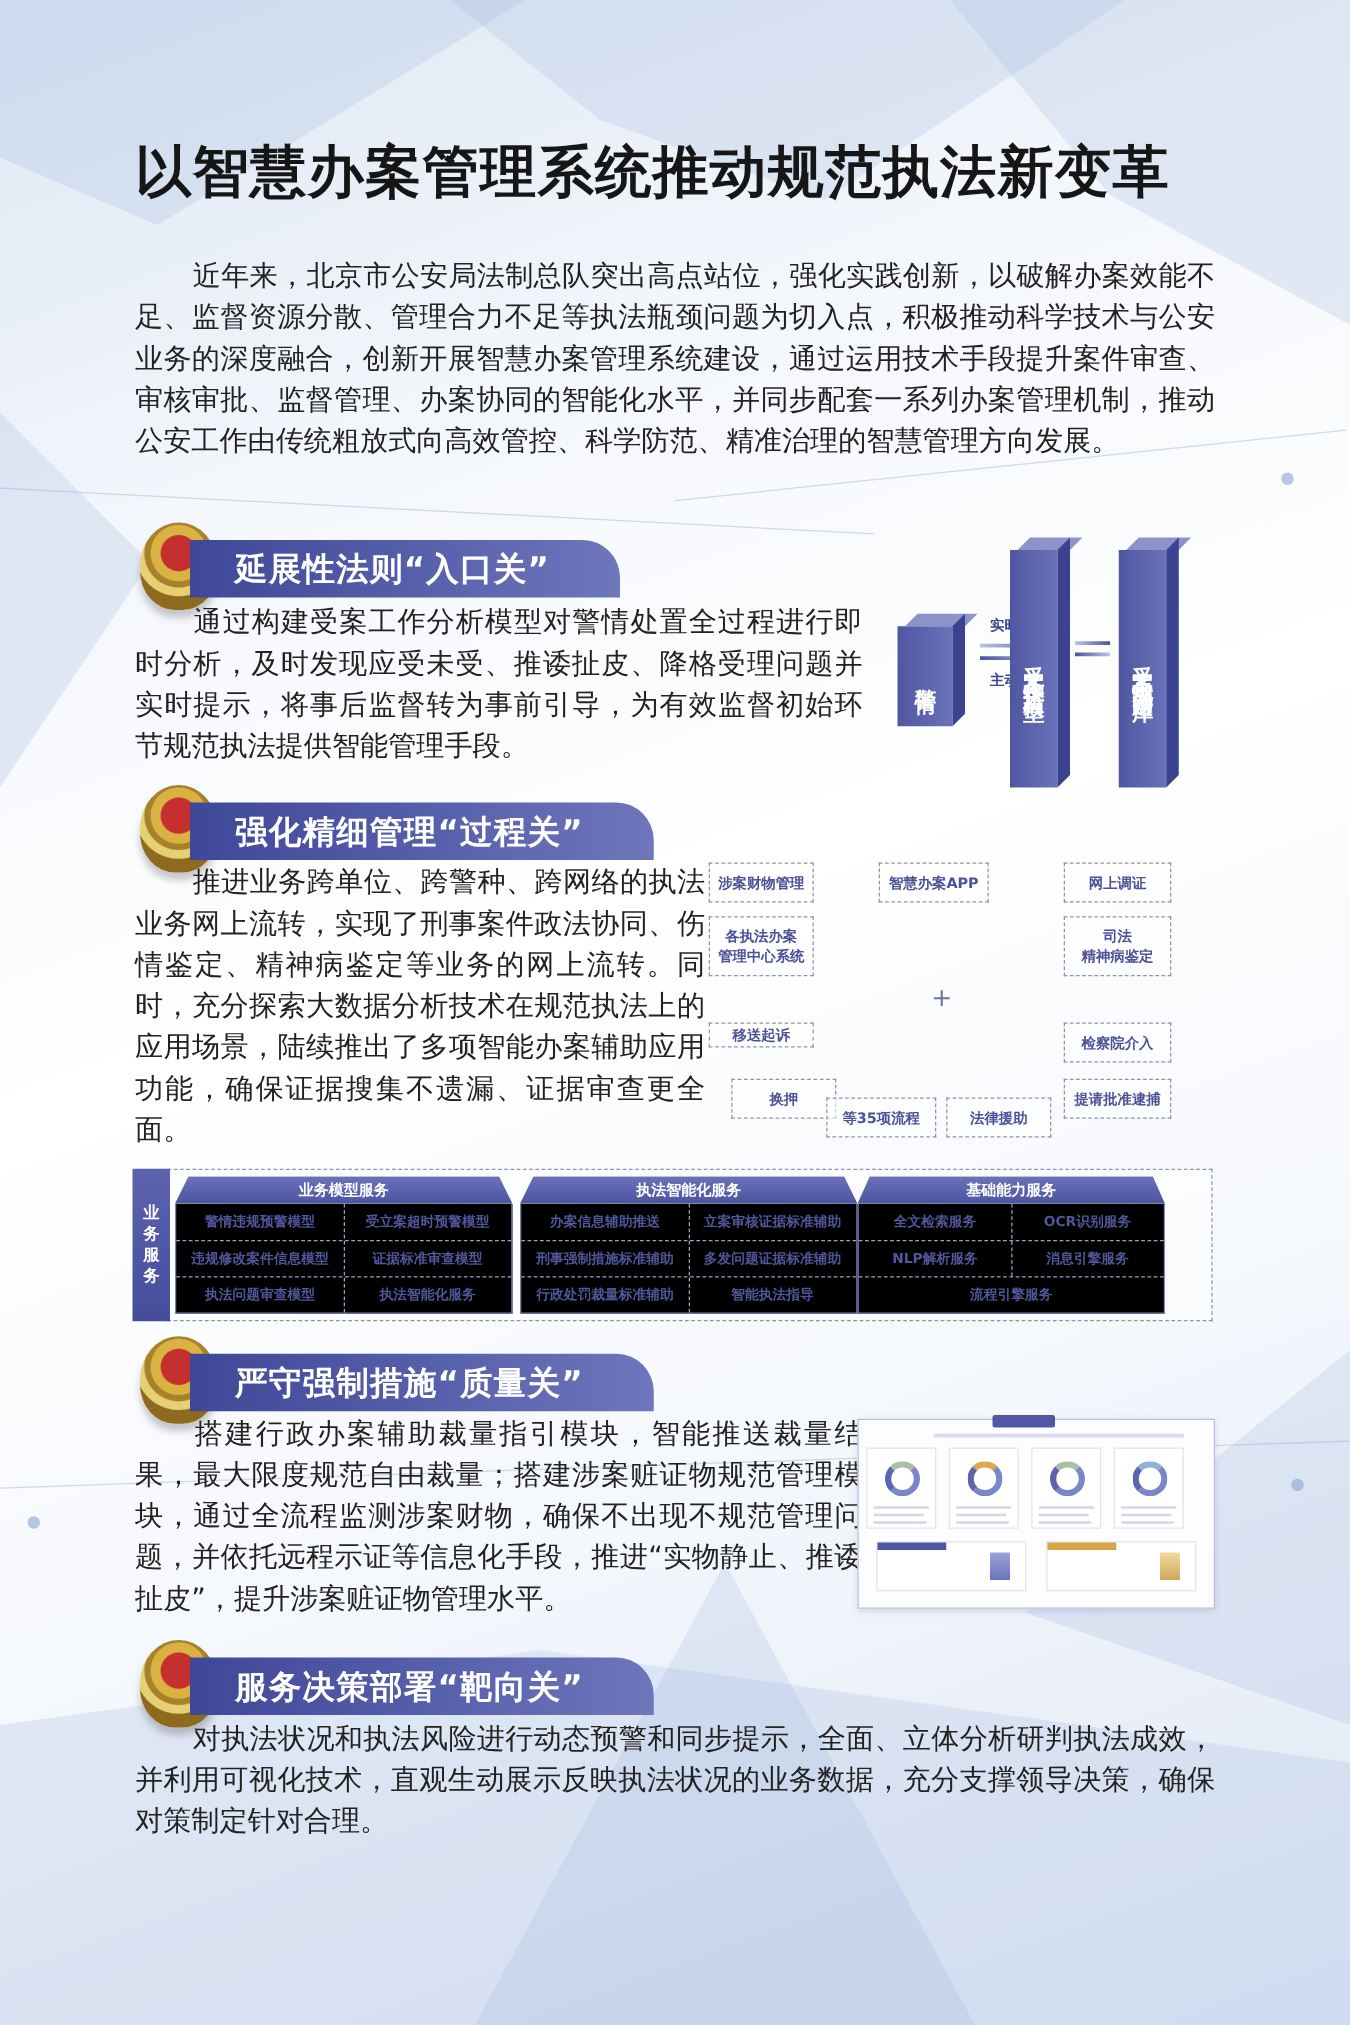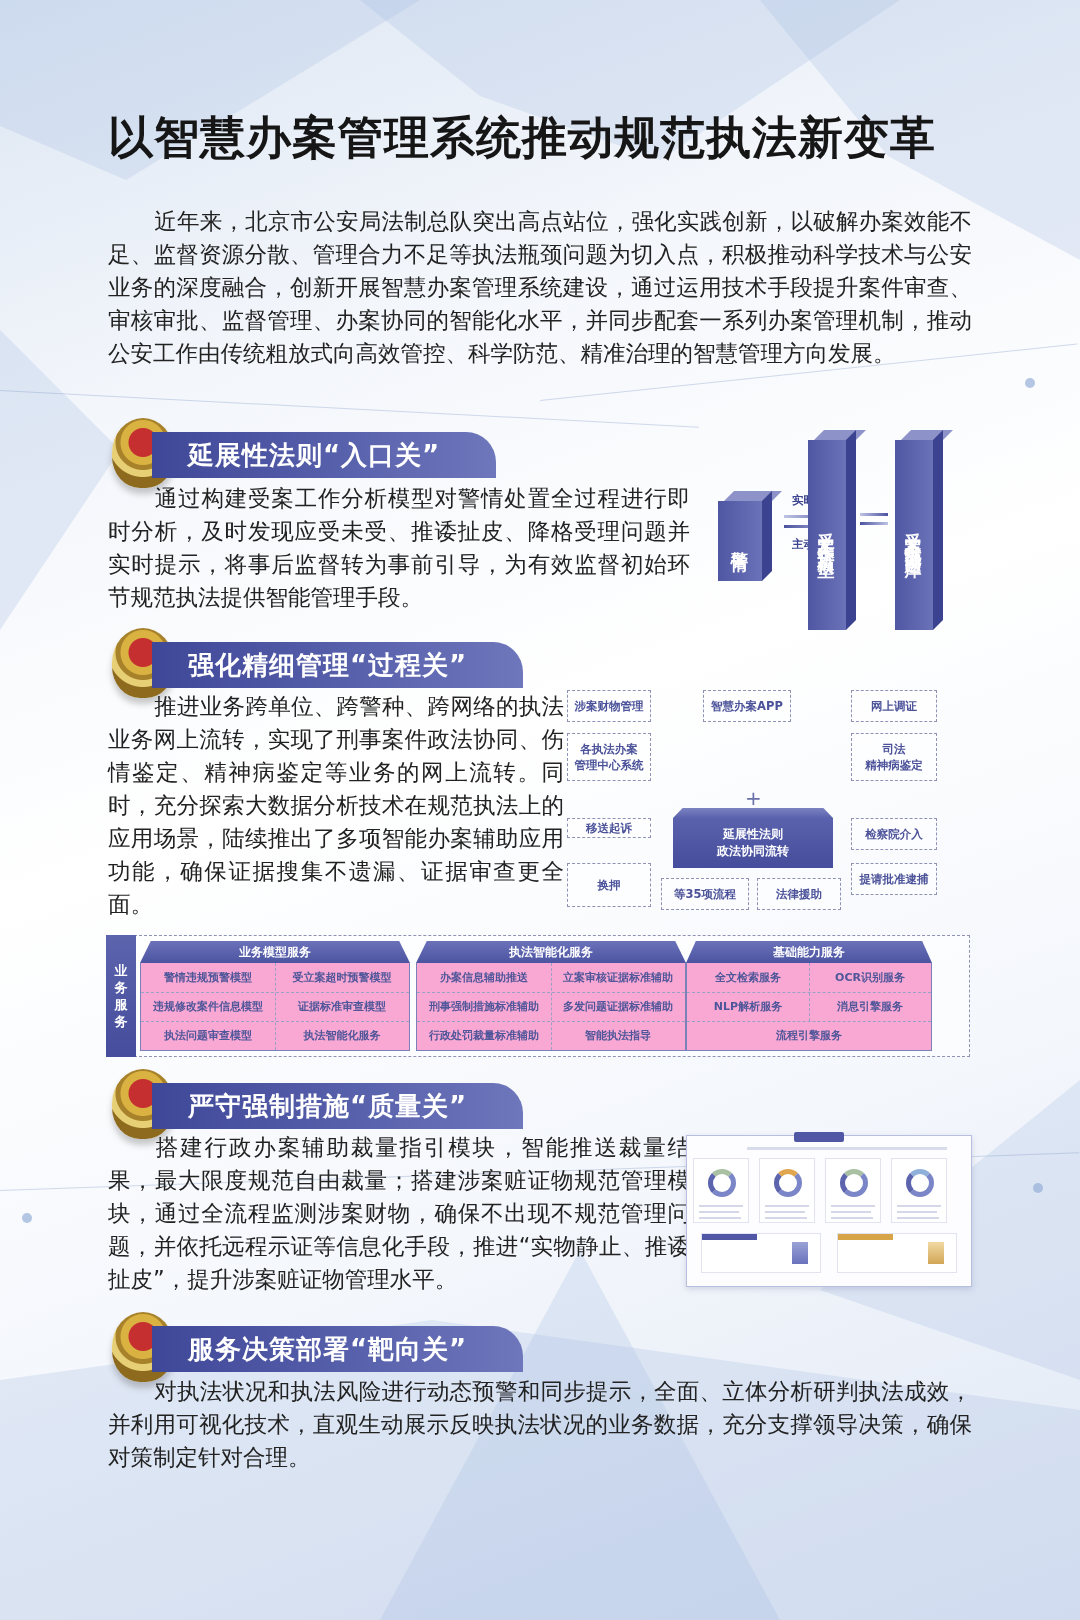--- a/index.html
+++ b/index.html
@@ -116,11 +116,6 @@
 
   <div class="dash" style="left:138px;top:2px;width:88px;height:32px">智慧办案APP</div>
   <div style="position:absolute;left:180px;top:98px;width:16px;font-size:20px;color:#6a70a8;text-align:center">+</div>
-  <div class="center-block" style="left:108px;top:130px;width:160px;height:50px">
-    <div class="cap"></div>
-    <span>延展性法则</span>
-    <span>政法协同流转</span>
-  </div>
   <div class="dash" style="left:96px;top:190px;width:88px;height:32px">等35项流程</div>
   <div class="dash" style="left:192px;top:190px;width:84px;height:32px">法律援助</div>
 

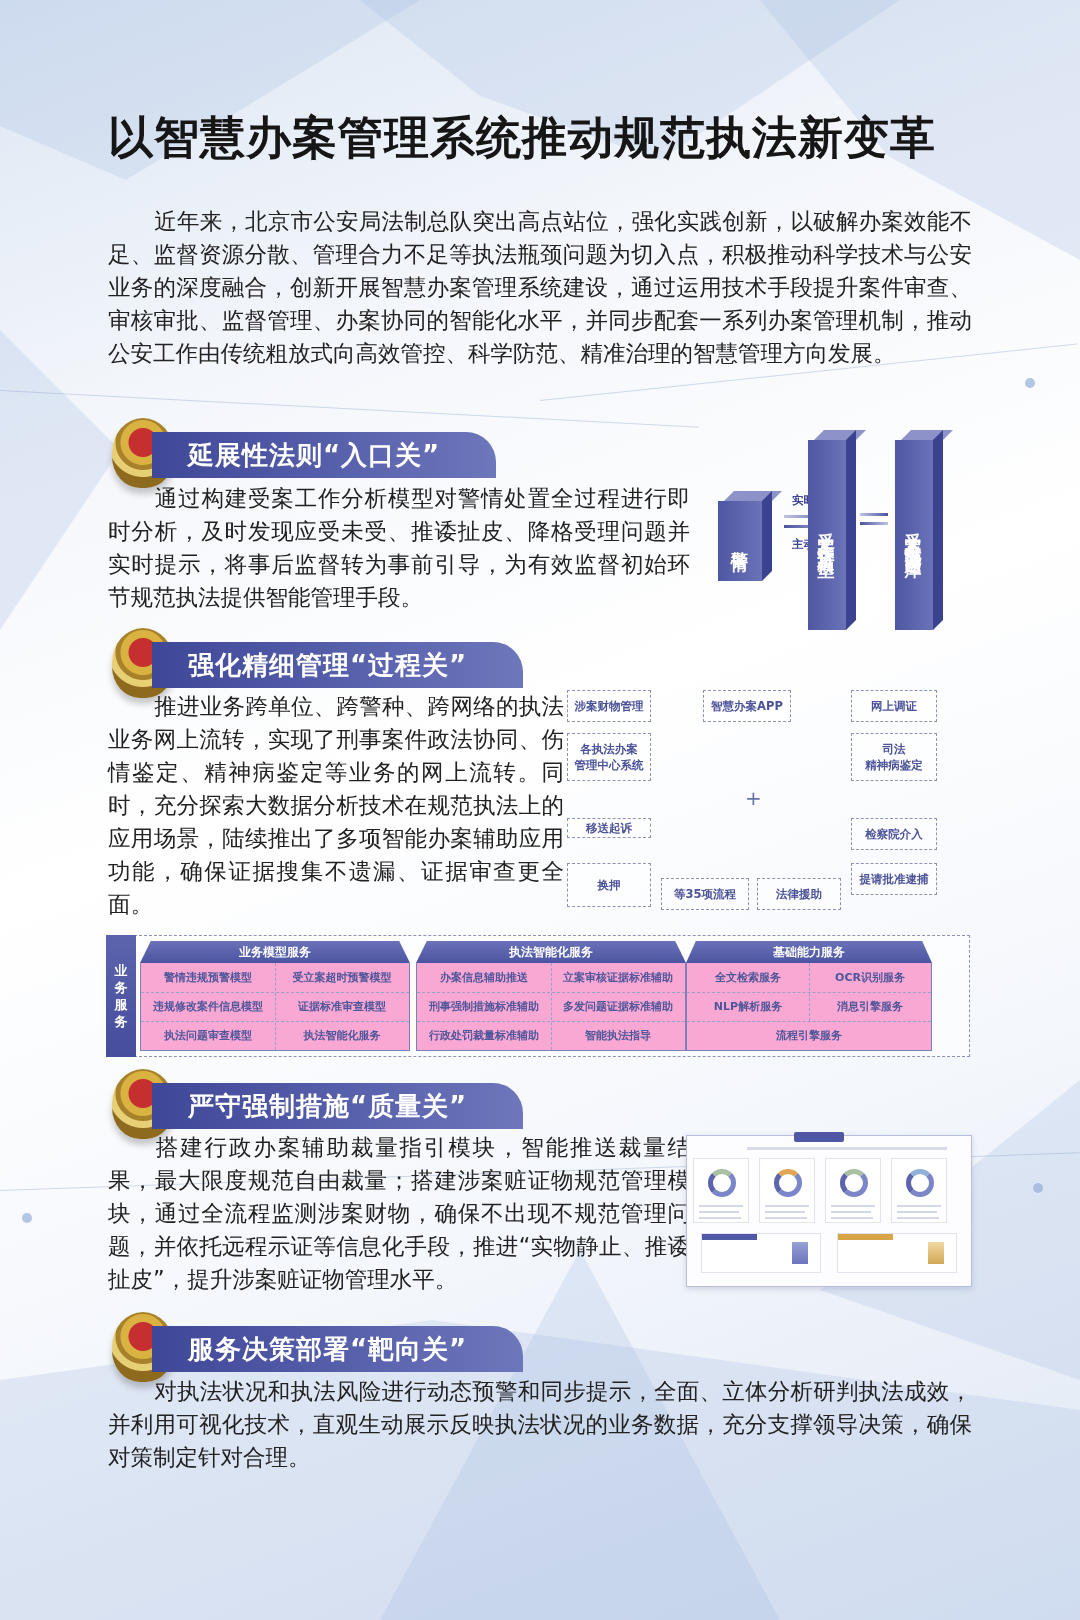--- a/index.html
+++ b/index.html
@@ -112,7 +112,7 @@
       <span>管理中心系统</span>
   </div>
   <div class="dash" style="left:2px;top:130px;width:84px;height:20px">移送起诉</div>
-  <div class="dash" style="left:2px;top:175px;width:84px;height:44px">换押</div>
+  <div class="dash" style="left:20px;top:175px;width:84px;height:32px">换押</div>
 
   <div class="dash" style="left:138px;top:2px;width:88px;height:32px">智慧办案APP</div>
   <div style="position:absolute;left:180px;top:98px;width:16px;font-size:20px;color:#6a70a8;text-align:center">+</div>

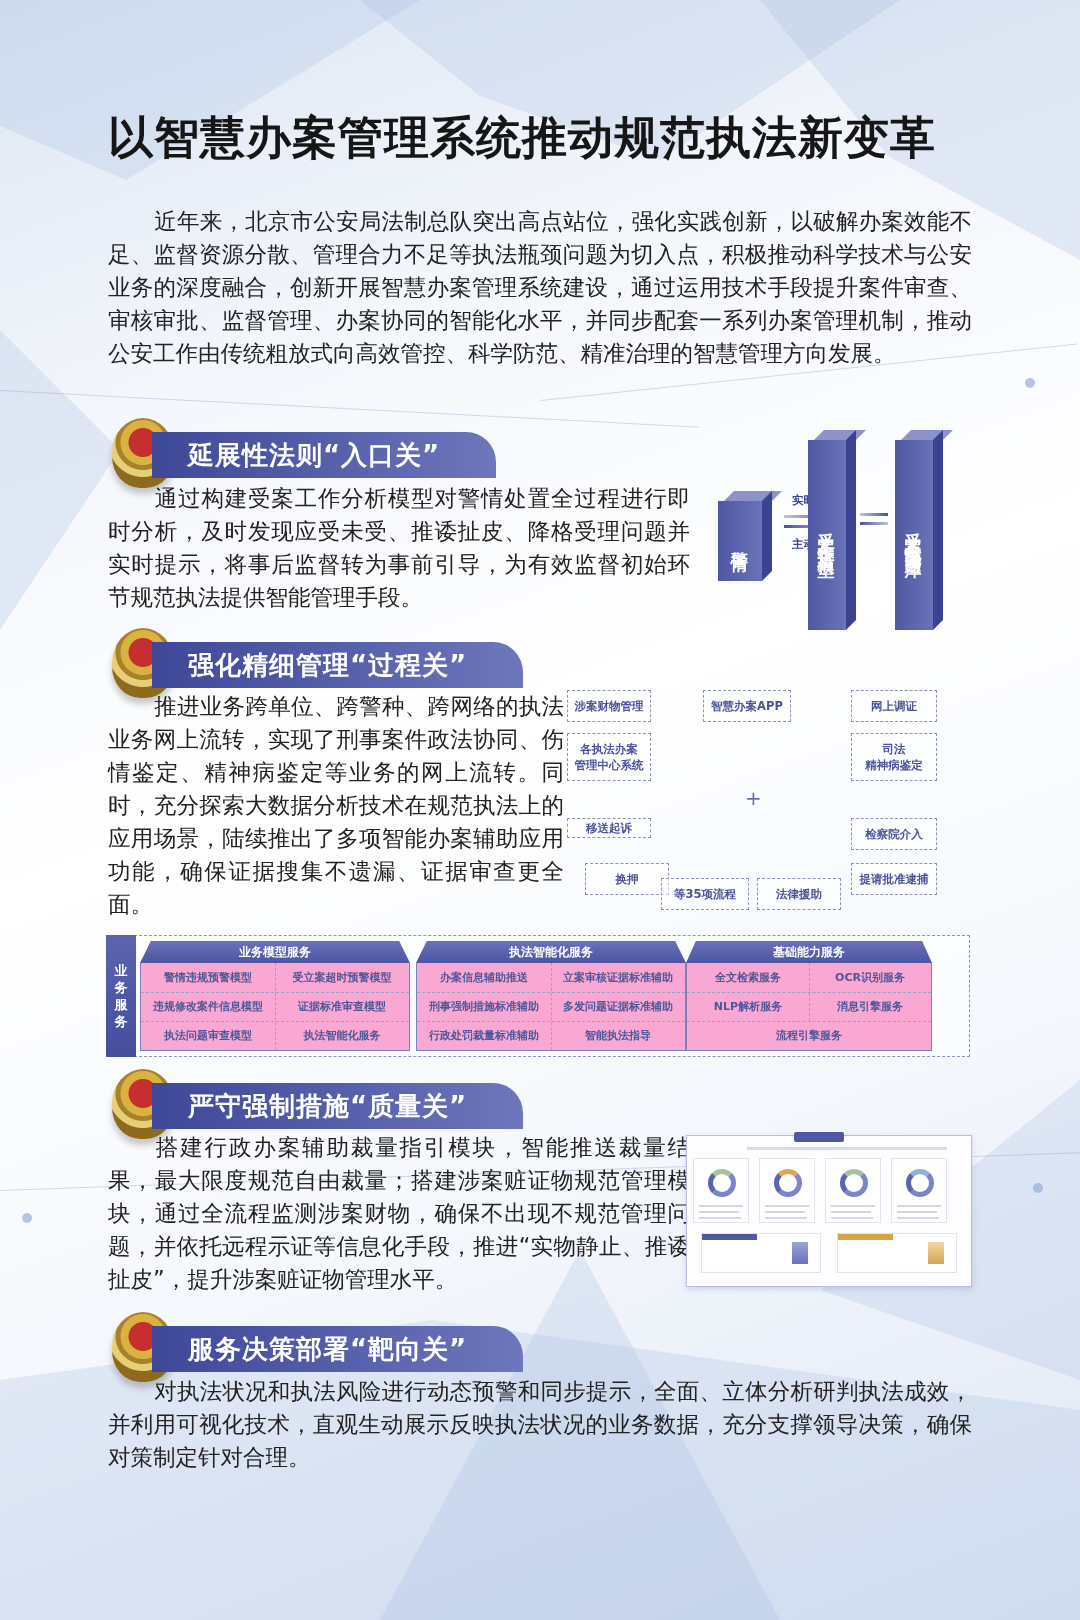--- a/index.html
+++ b/index.html
@@ -35,7 +35,7 @@
 .svc-side{position:absolute;left:0;top:0;width:30px;height:122px;background:linear-gradient(180deg,#5c64ae,#454d9c);color:#fff;font-size:13px;font-weight:bold;display:flex;flex-direction:column;align-items:center;justify-content:center;line-height:17px}
 .group{position:absolute;top:6px;height:110px}
 .group-head{position:absolute;left:0;right:0;top:0;height:22px;background:linear-gradient(180deg,#6b72b9,#4c54a1);color:#fff;font-size:12px;font-weight:bold;display:flex;align-items:center;justify-content:center;clip-path:polygon(4% 0,96% 0,100% 100%,0 100%)}
-.group-body{position:absolute;left:0;right:0;top:22px;bottom:0;border:1.5px solid #7a80b8;border-top:none;background:#f9a8d4}
+.group-body{position:absolute;left:0;right:0;top:22px;bottom:0;border:1.5px solid #7a80b8;border-top:none;background:#000000}
 .cell{position:absolute;height:28px;font-size:11px;font-weight:bold;color:#4f5699;display:flex;align-items:center;justify-content:center;white-space:nowrap}
 .hsep{position:absolute;left:0;right:0;height:0;border-top:1.5px dashed #9aa0c6}
 .vsep{position:absolute;width:0;border-left:1.5px dashed #9aa0c6}

